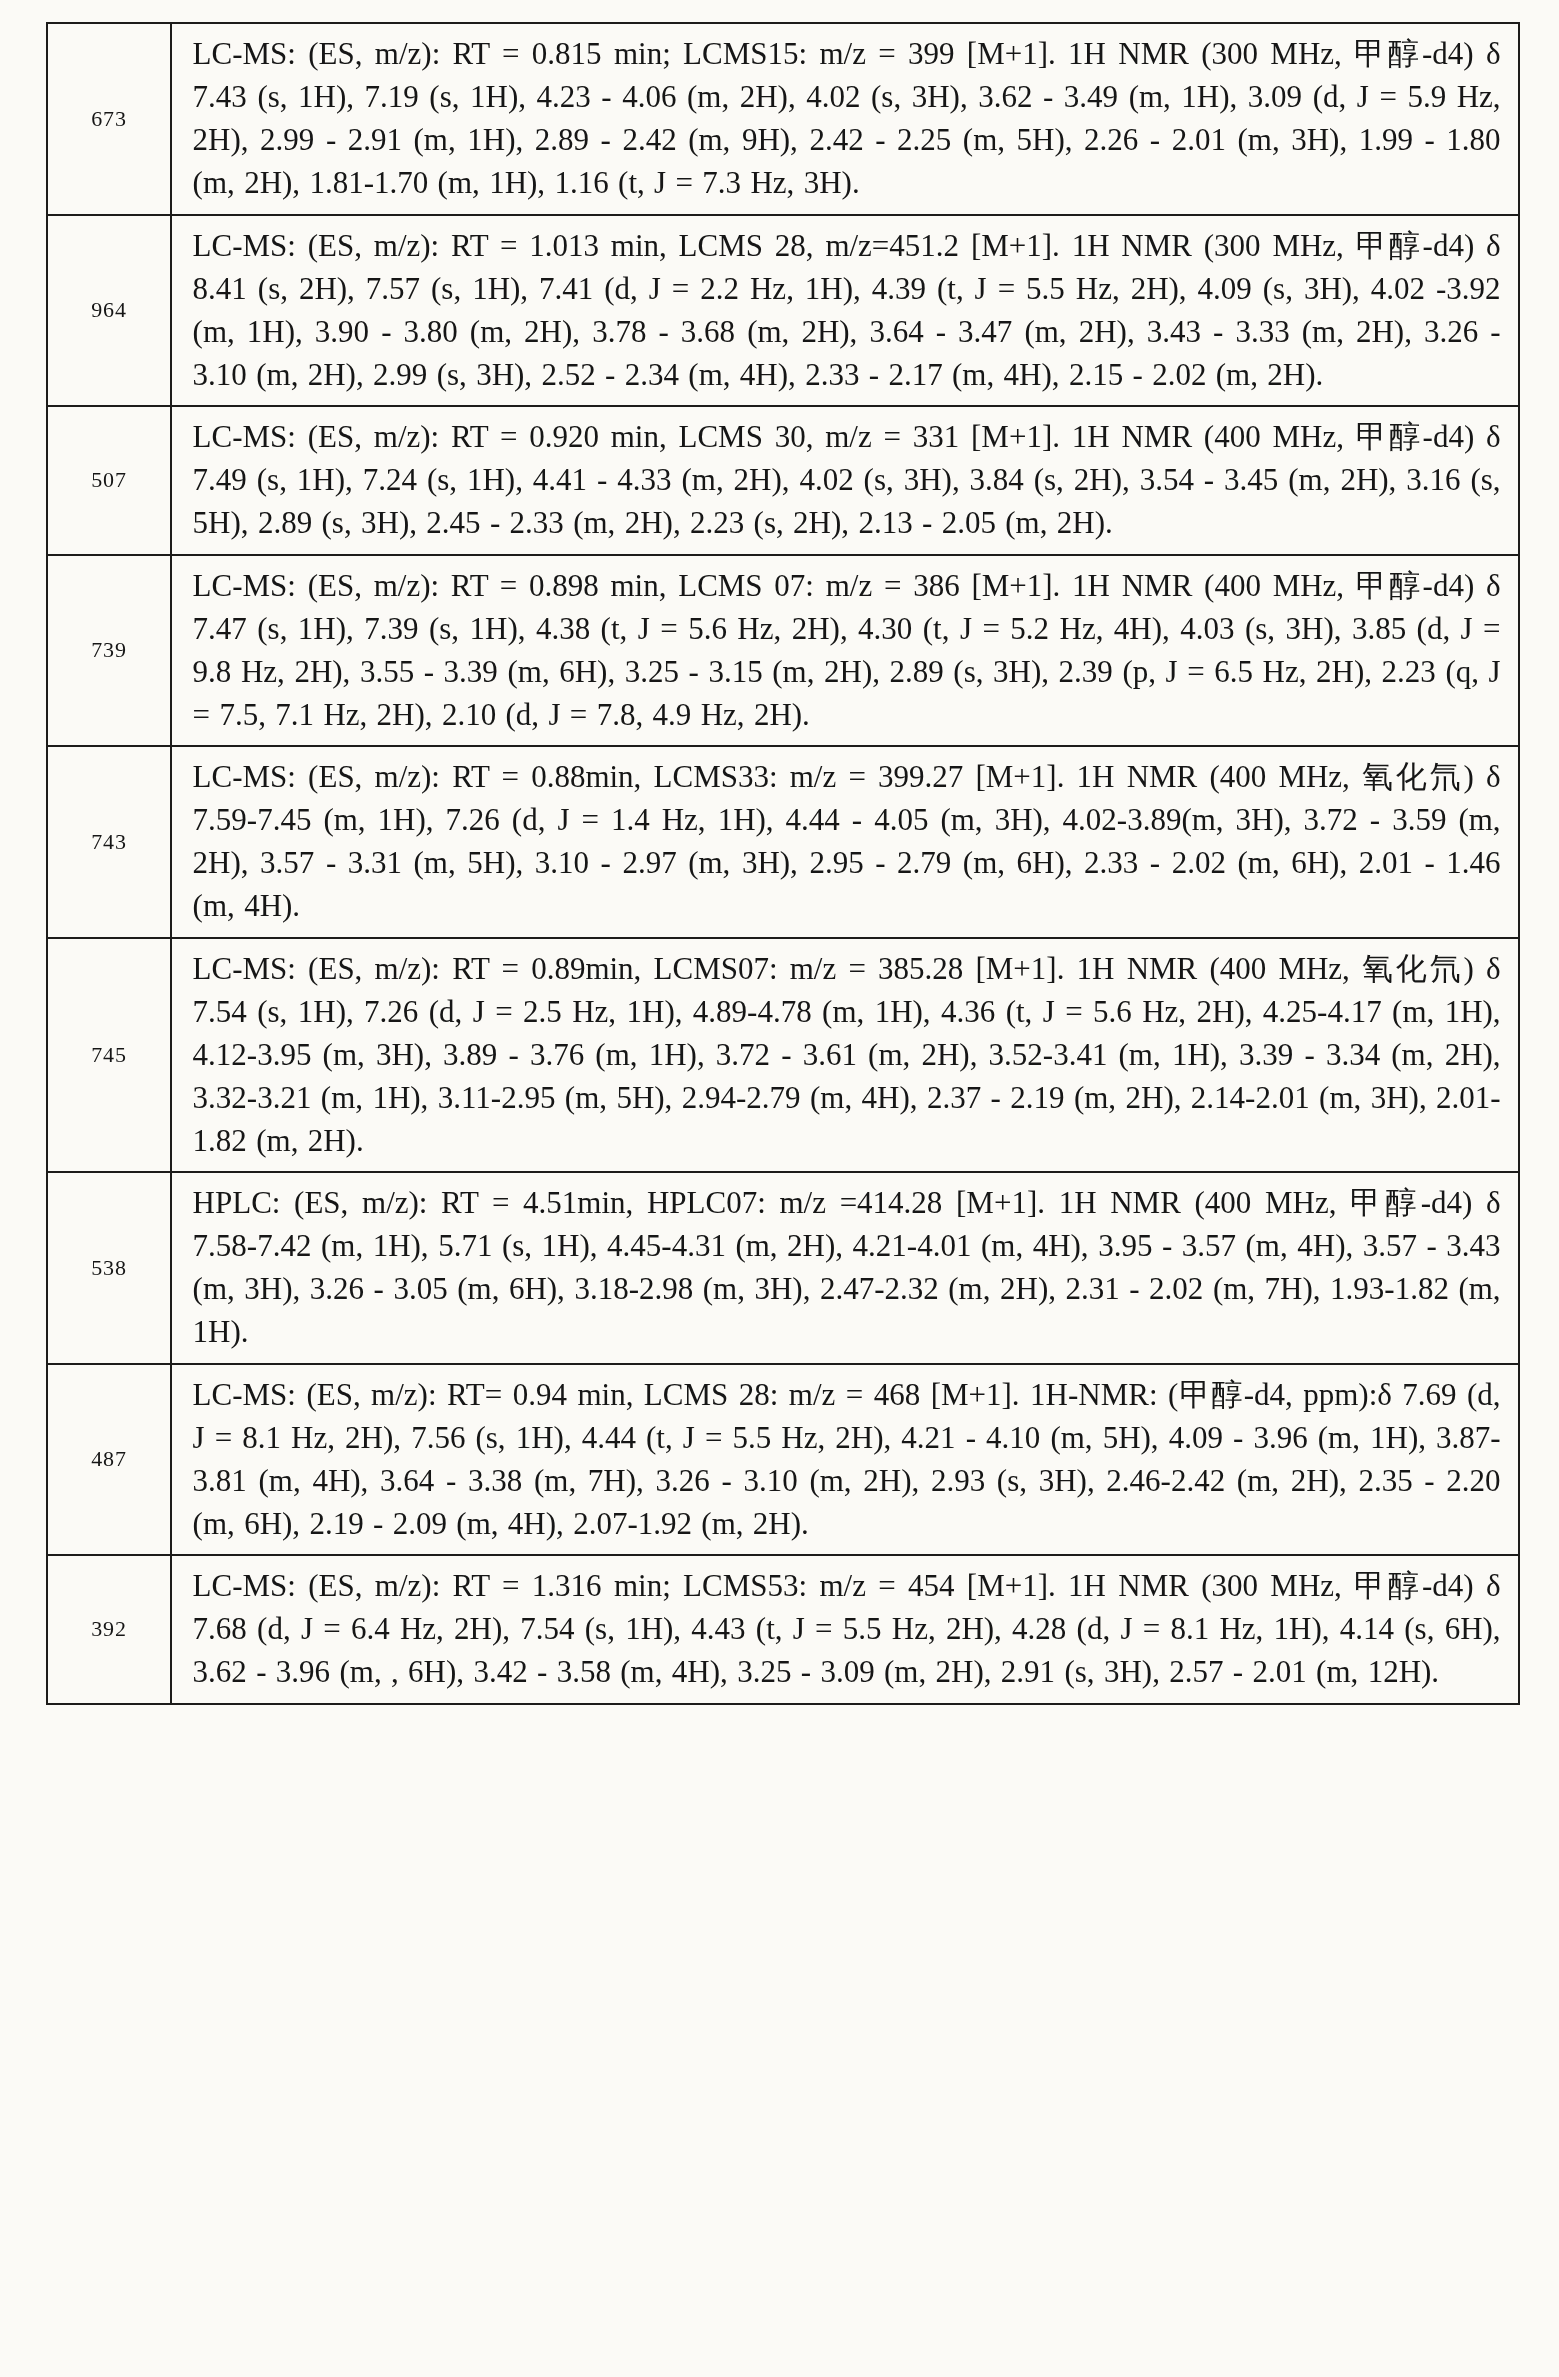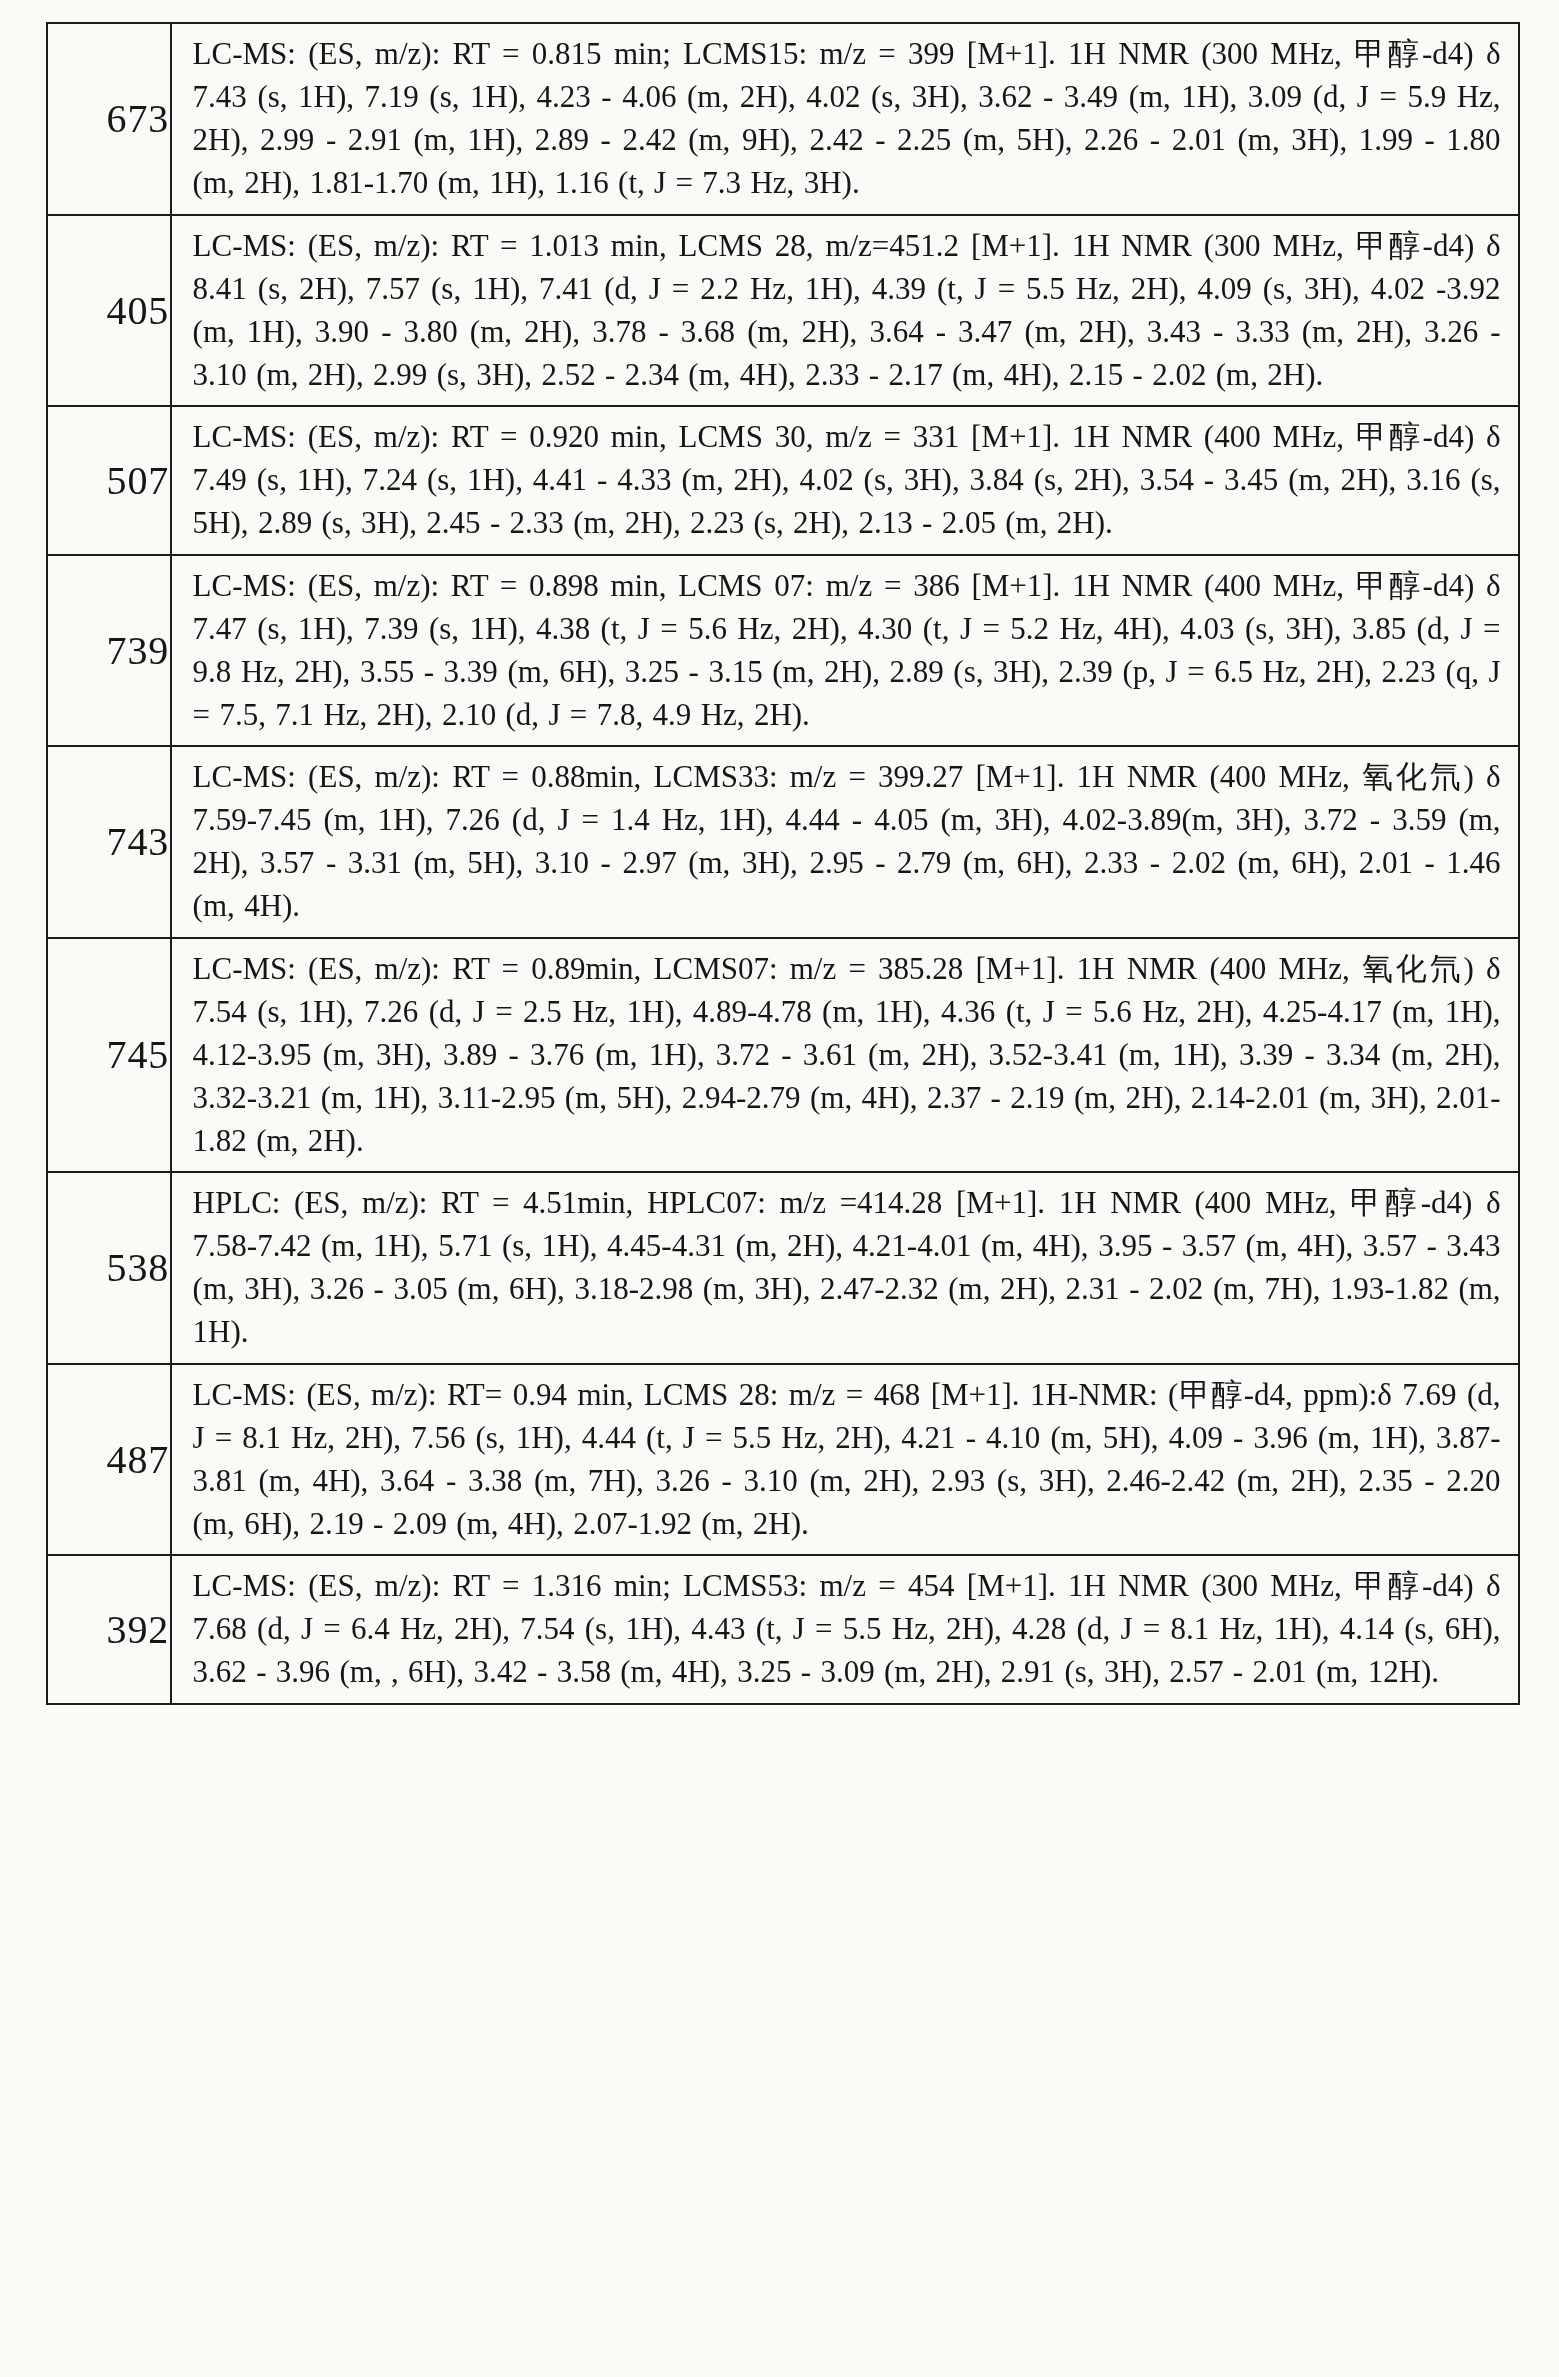--- a/index.html
+++ b/index.html
@@ -33,8 +33,8 @@
   }
   td.id-cell {
     width: 120px;
-    text-align: right;
-    font-size: 40px;
+    text-align: center;
+    font-size: 22px;
     letter-spacing: 0.8px;
     color: #161616;
   }

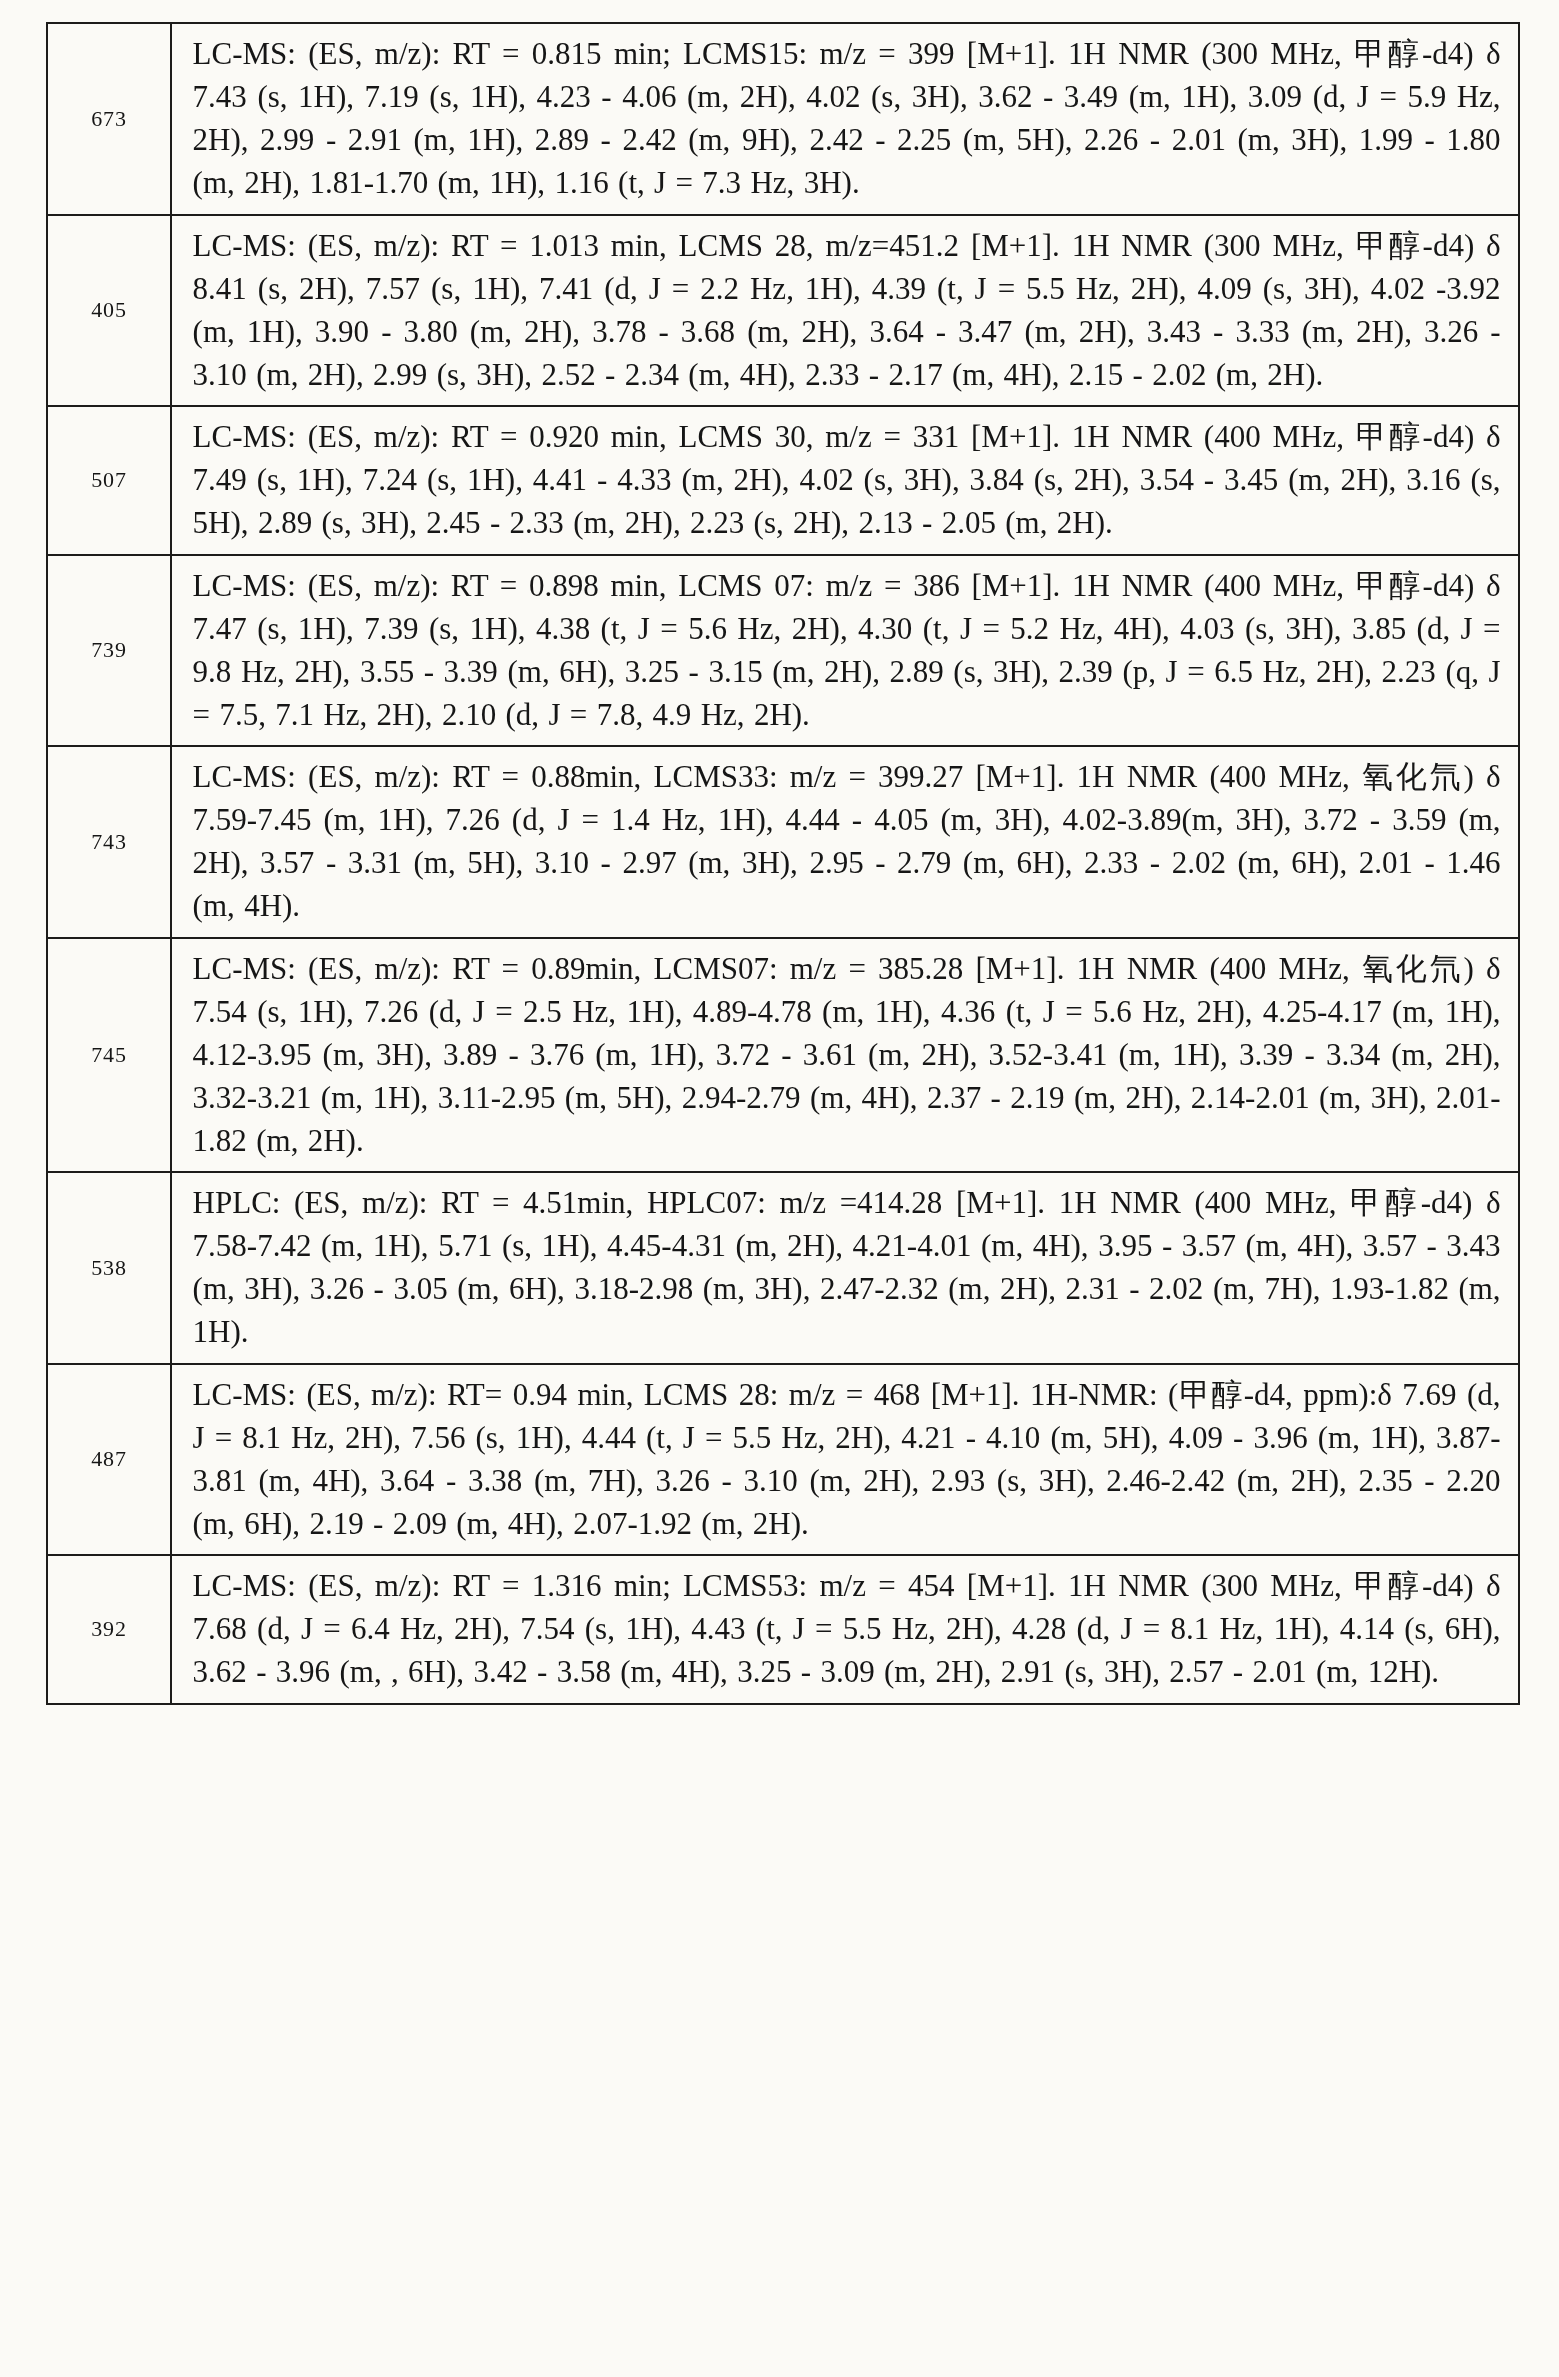--- a/index.html
+++ b/index.html
@@ -59,7 +59,7 @@
         <td class="text-cell">LC-MS: (ES, m/z): RT = 0.815 min; LCMS15: m/z = 399 [M+1]. 1H NMR (300 MHz, 甲醇-d4) δ 7.43 (s, 1H), 7.19 (s, 1H), 4.23 - 4.06 (m, 2H), 4.02 (s, 3H), 3.62 - 3.49 (m, 1H), 3.09 (d, J = 5.9 Hz, 2H), 2.99 - 2.91 (m, 1H), 2.89 - 2.42 (m, 9H), 2.42 - 2.25 (m, 5H), 2.26 - 2.01 (m, 3H), 1.99 - 1.80 (m, 2H), 1.81-1.70 (m, 1H), 1.16 (t, J = 7.3 Hz, 3H).</td>
       </tr>
       <tr>
-        <td class="id-cell">405</td>
+        <td class="id-cell">964</td>
         <td class="text-cell">LC-MS: (ES, m/z): RT = 1.013 min, LCMS 28, m/z=451.2 [M+1]. 1H NMR (300 MHz, 甲醇-d4) δ 8.41 (s, 2H), 7.57 (s, 1H), 7.41 (d, J = 2.2 Hz, 1H), 4.39 (t, J = 5.5 Hz, 2H), 4.09 (s, 3H), 4.02 -3.92 (m, 1H), 3.90 - 3.80 (m, 2H), 3.78 - 3.68 (m, 2H), 3.64 - 3.47 (m, 2H), 3.43 - 3.33 (m, 2H), 3.26 - 3.10 (m, 2H), 2.99 (s, 3H), 2.52 - 2.34 (m, 4H), 2.33 - 2.17 (m, 4H), 2.15 - 2.02 (m, 2H).</td>
       </tr>
       <tr>

